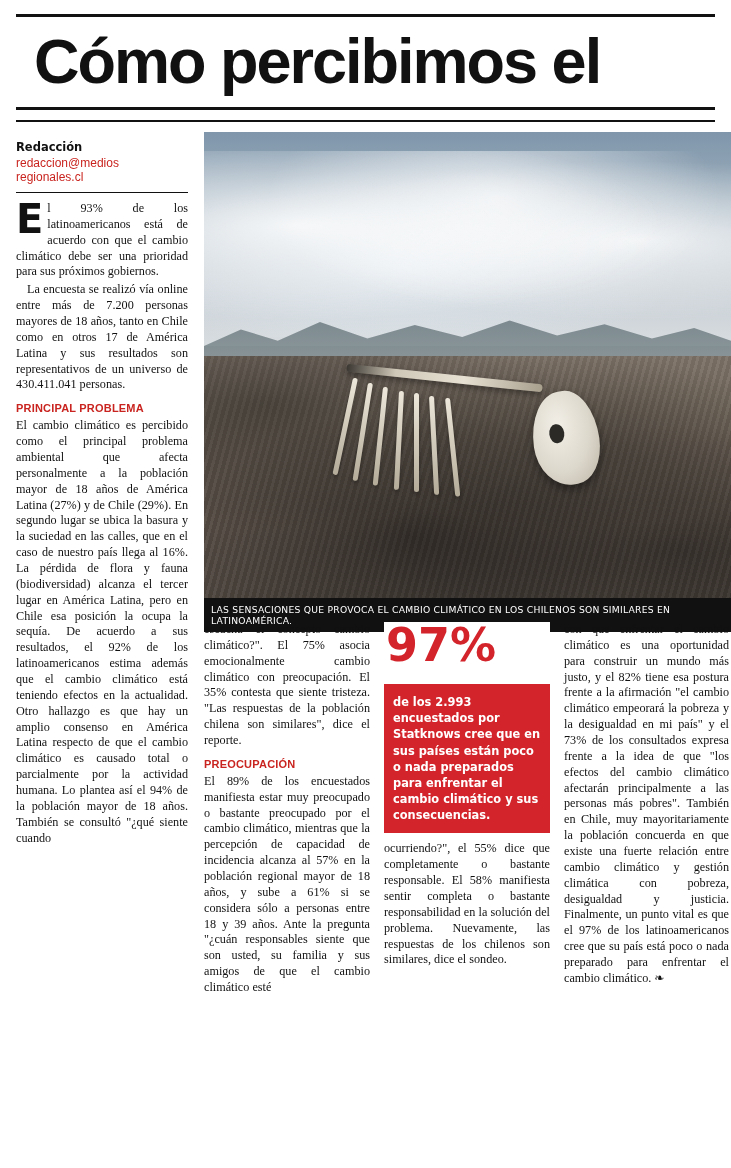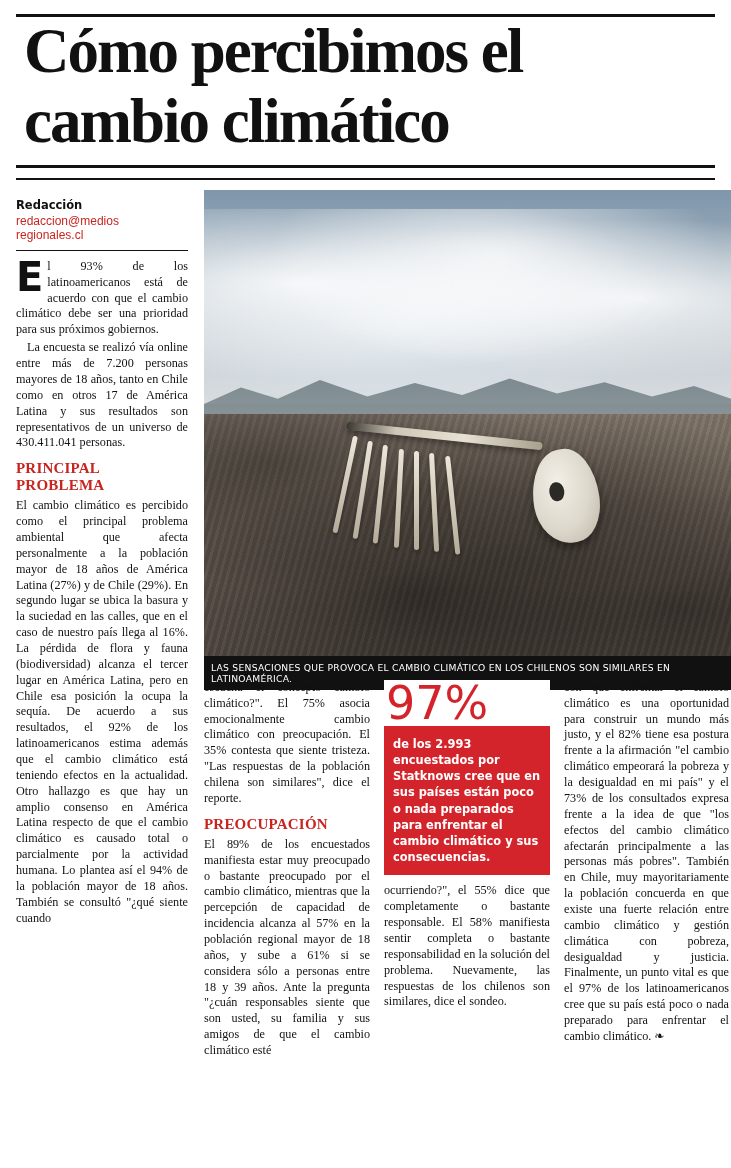--- a/index.html
+++ b/index.html
@@ -20,11 +20,11 @@
     height:3px;background:#111;margin:0 0 4px 0;
   }
   .headline{
-    font-family:Liberation Serif, serif;
+    font-family:Liberation Sans, sans-serif;
     font-weight:bold;
     letter-spacing:-2px;
     line-height:0.92;
-    margin:6px;
+    margin:16px;
   }
   .headline .l1{
     display:block;

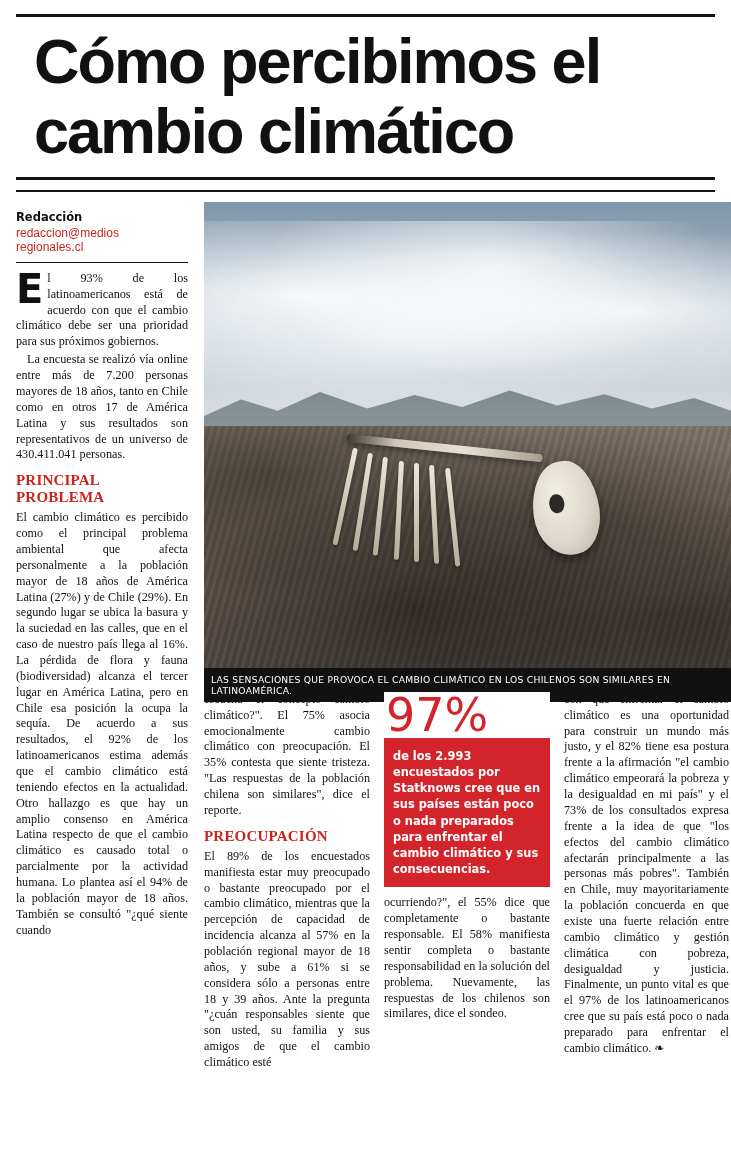--- a/index.html
+++ b/index.html
@@ -235,7 +235,6 @@
 
   <h1 class="headline">
     <span class="l1">Cómo percibimos el</span>
-    <span class="l2">cambio climático</span>
   </h1>
 
   <div class="rule-mid"></div>

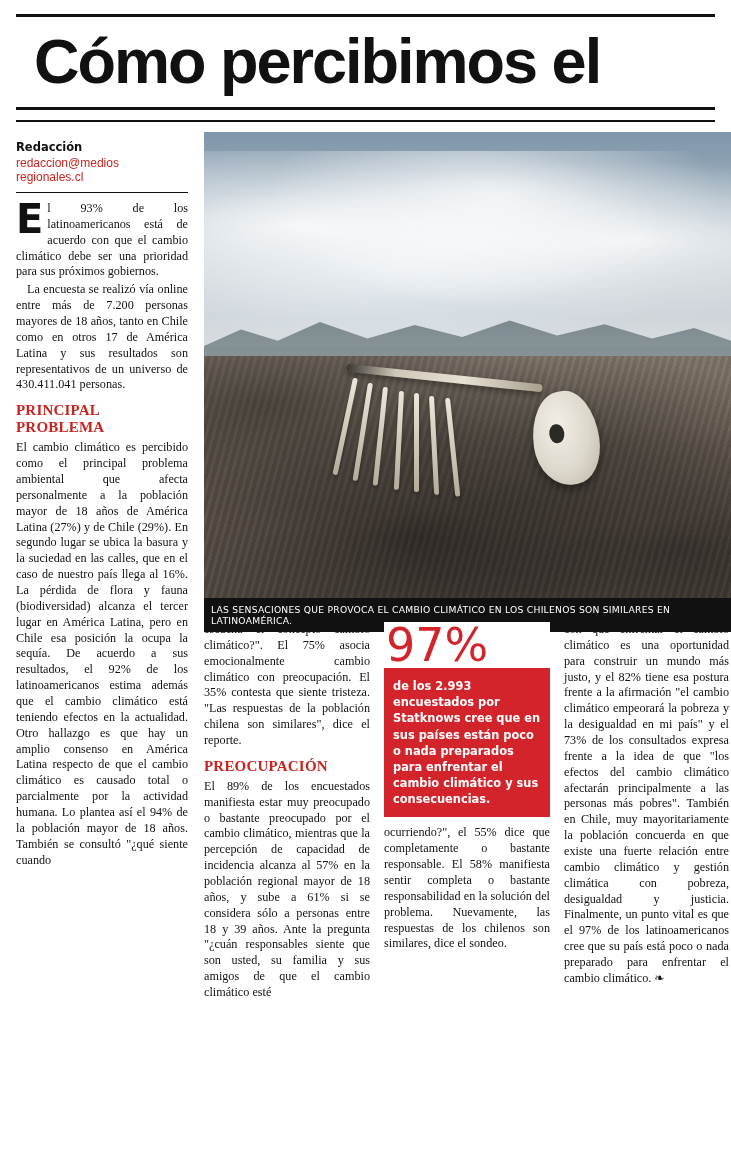--- a/index.html
+++ b/index.html
@@ -96,9 +96,9 @@
     color:#111;
   }
   .subhead{
-    font-family:Liberation Serif, serif;
-    font-weight:bold;
-    font-size:15px;
+    font-family:Liberation Sans, sans-serif;
+    font-weight:bold;
+    font-size:11px;
     color:#c9241f;
     letter-spacing:0.2px;
     margin:9px 0 4px 0;

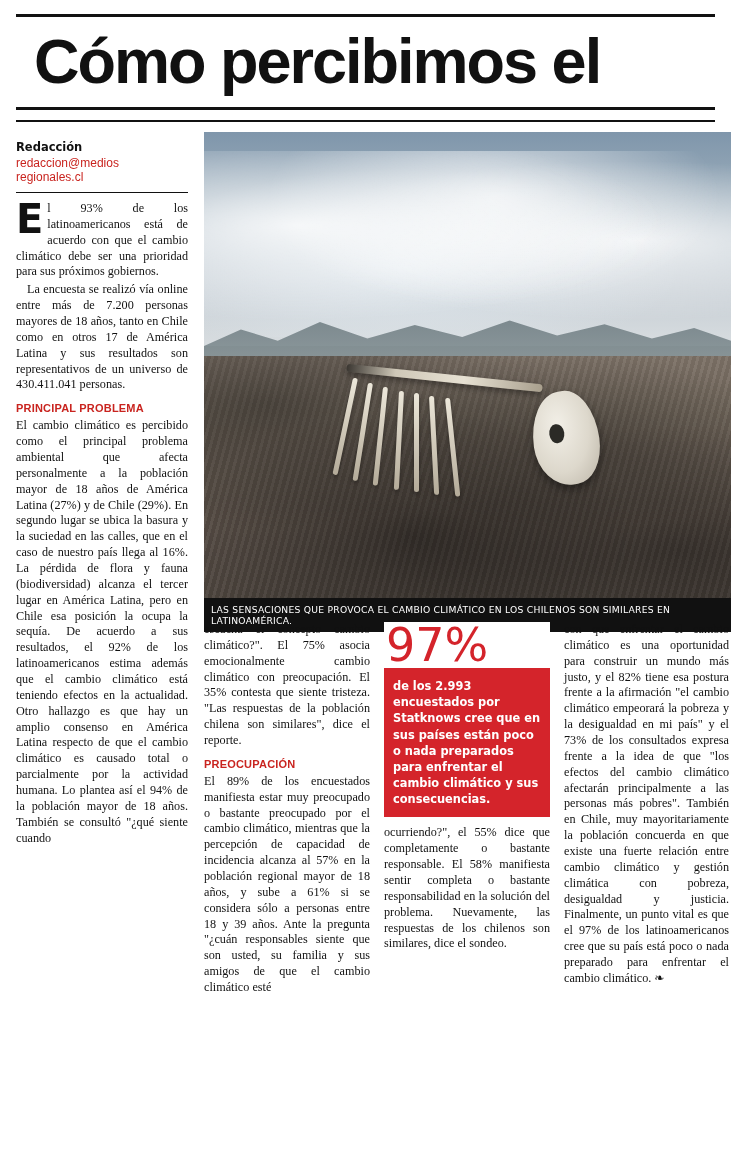--- a/index.html
+++ b/index.html
@@ -210,12 +210,12 @@
   .redbox .big{
     display:block;
     font-family:"DejaVu Sans", sans-serif;
-    font-weight:normal;
+    font-weight:bold;
     font-size:46px;
     line-height:1;
     color:#d4242b;
     background:#fff;
-    padding:0 0 0 2px;
+    padding:0 0 16px 2px;
   }
   .redbox .bt{
     display:block;

